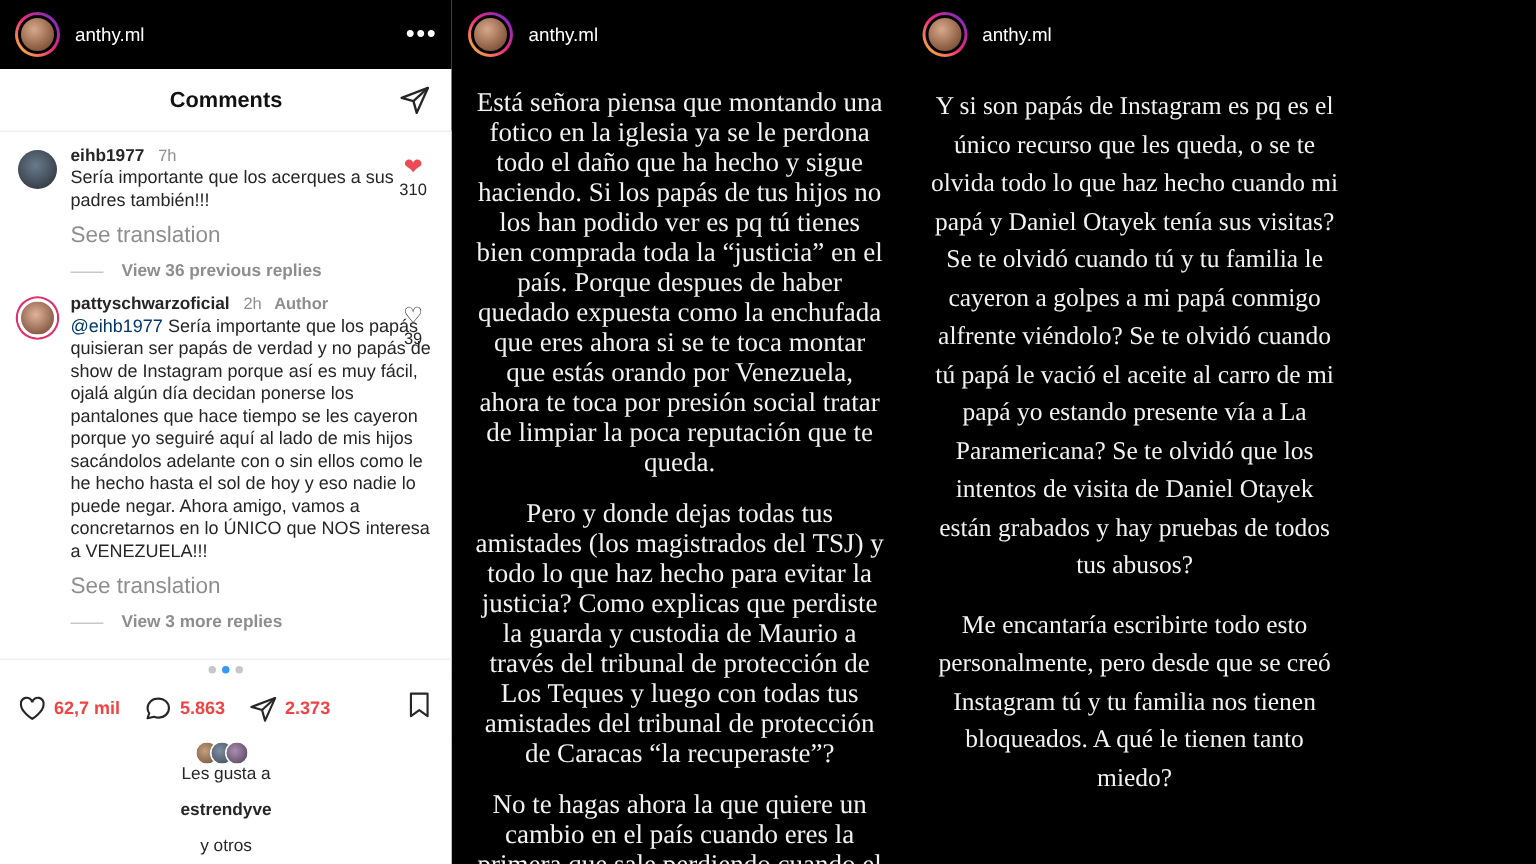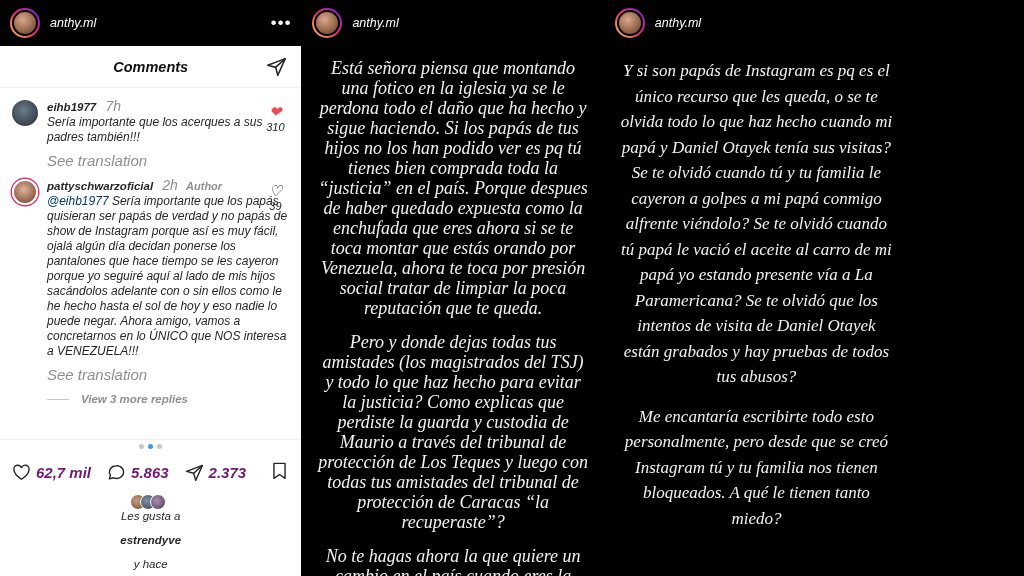--- a/index.html
+++ b/index.html
@@ -13,7 +13,6 @@
     width: 908px; height: 576px;
     display: flex;
     flex-direction: row;
-    font-style: italic;
   }
 
   

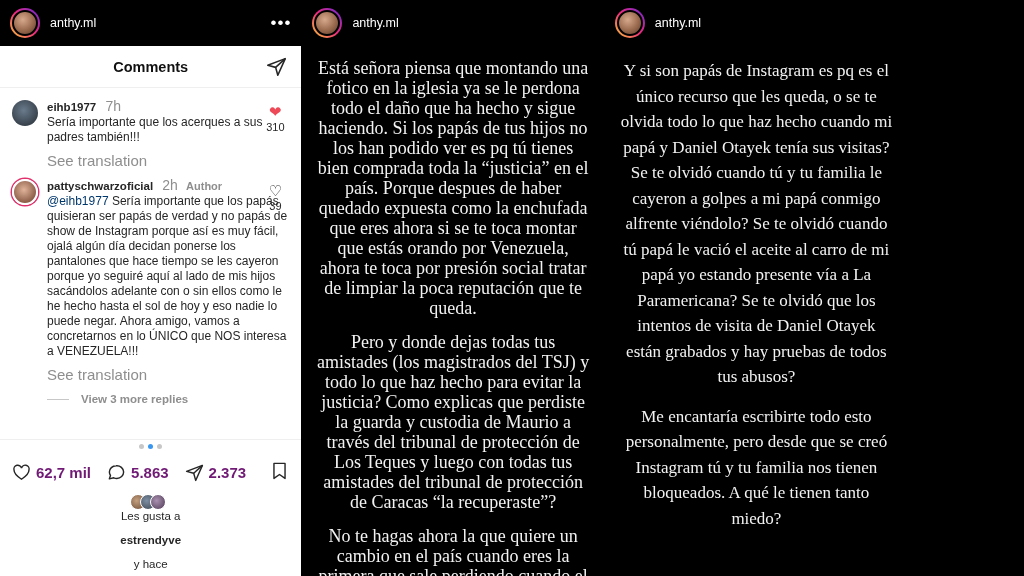--- a/index.html
+++ b/index.html
@@ -74,7 +74,7 @@
   .c-body { flex: 1 1 auto; min-width: 0; }
   .c-head { font-size: 11.5px; color: #262626; }
   .c-user { font-weight: bold; }
-  .c-time { color: #8e8e8e; margin-left: 6px; font-size: 14px; text-align: right; }
+  .c-time { color: #8e8e8e; margin-left: 6px; font-size: 11px; text-align: right; }
   .c-author { color: #8e8e8e; margin-left: 5px; font-size: 11px; font-weight: 600; }
   .c-text {
     font-size: 12px; line-height: 15px; color: #262626; margin-top: 1px;

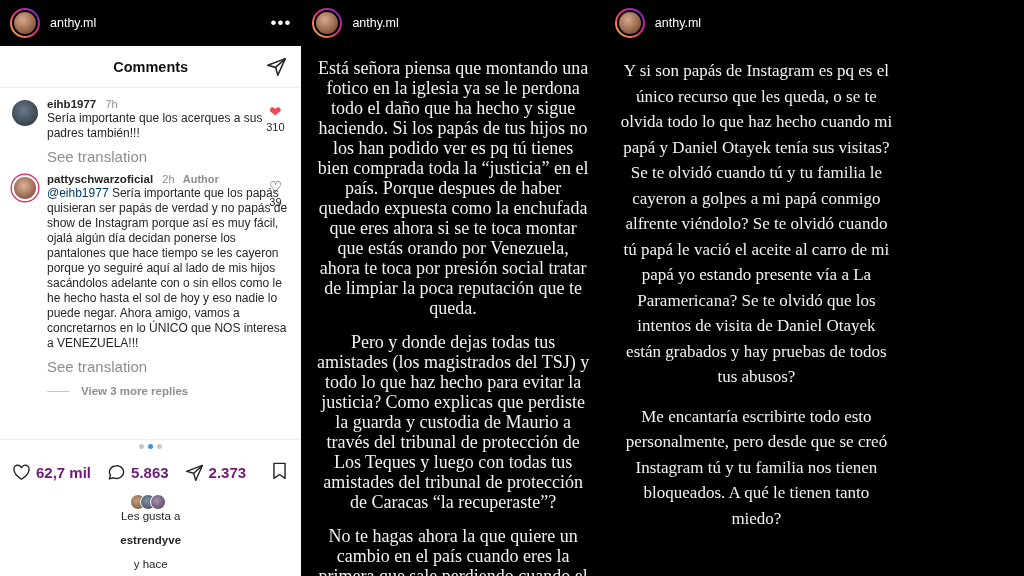--- a/index.html
+++ b/index.html
@@ -192,6 +192,10 @@
         </div>
       </div>
 
+      <div class="replies-row">
+        <span class="replies-line"></span>
+        <span>View 36 previous replies</span>
+      </div>
 
       <div class="comment">
         <div class="c-avatar a2"></div>

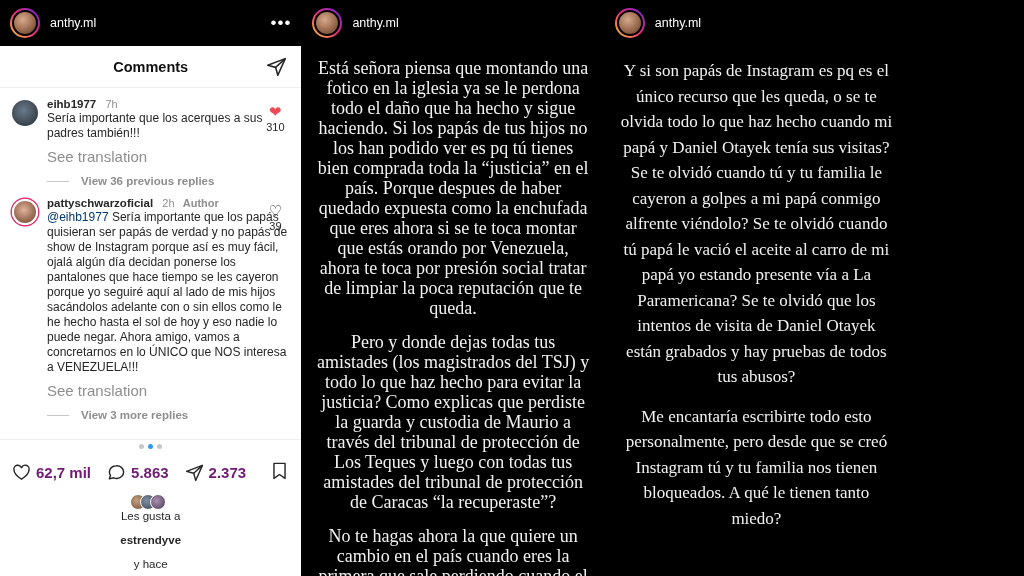--- a/index.html
+++ b/index.html
@@ -109,7 +109,7 @@
     gap: 6px; background: #fff; flex: 0 0 auto;
   }
   .act { display: flex; align-items: center; gap: 5px; margin-right: 10px; }
-  .act .lbl { font-size: 15px; color: #701a75; font-weight: 600; }
+  .act .lbl { font-size: 12px; color: #ef4444; font-weight: 600; }
   .bookmark { margin-left: auto; }
 
   .caption-area {

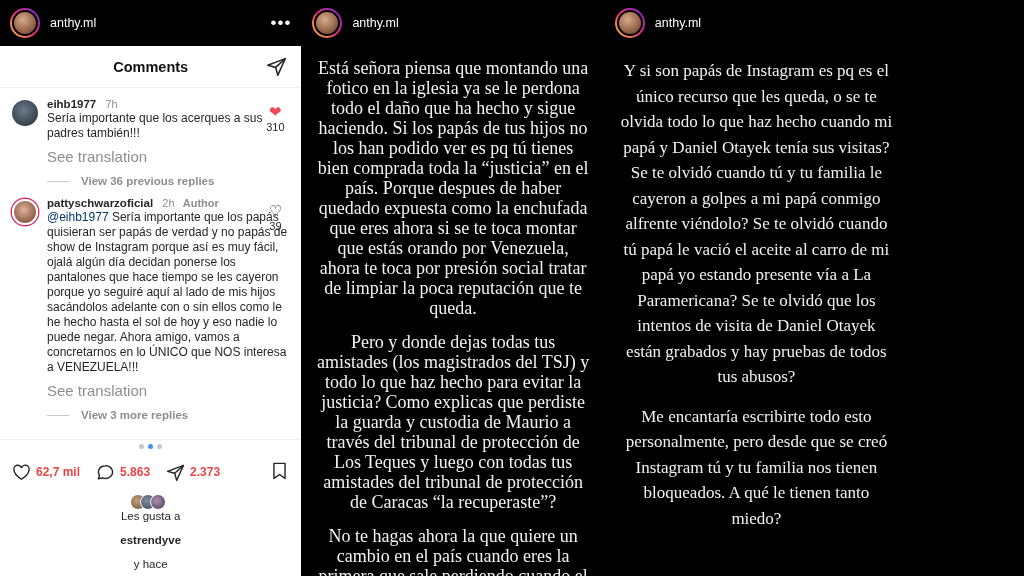--- a/index.html
+++ b/index.html
@@ -265,7 +265,7 @@
         </span>
         <span>Les gusta a</span>&nbsp;
         <span class="bold">estrendyve</span>&nbsp;
-        <span>y hace</span>
+        <span>y otros</span>
       </div>
     </div>
   </div>

